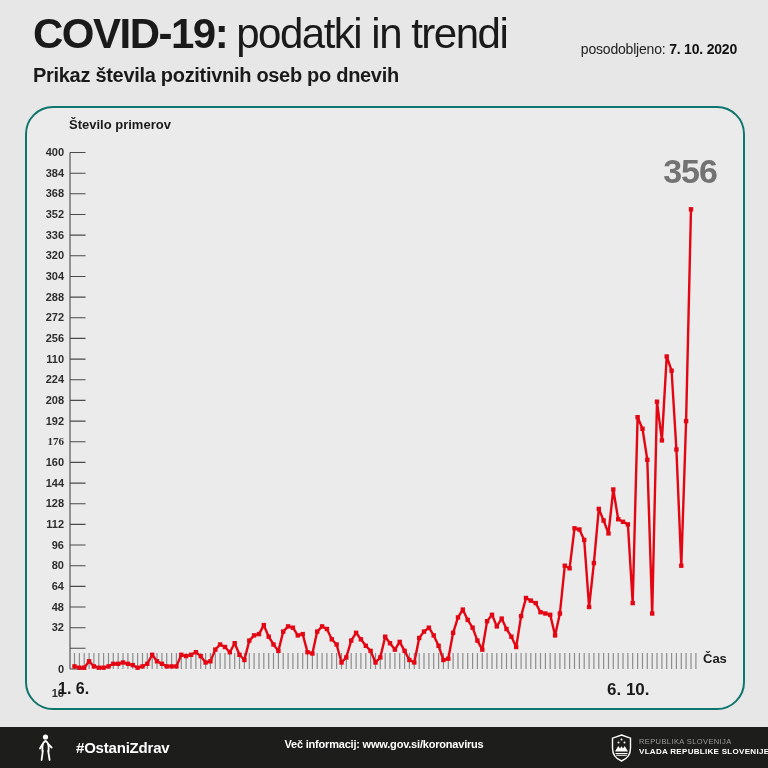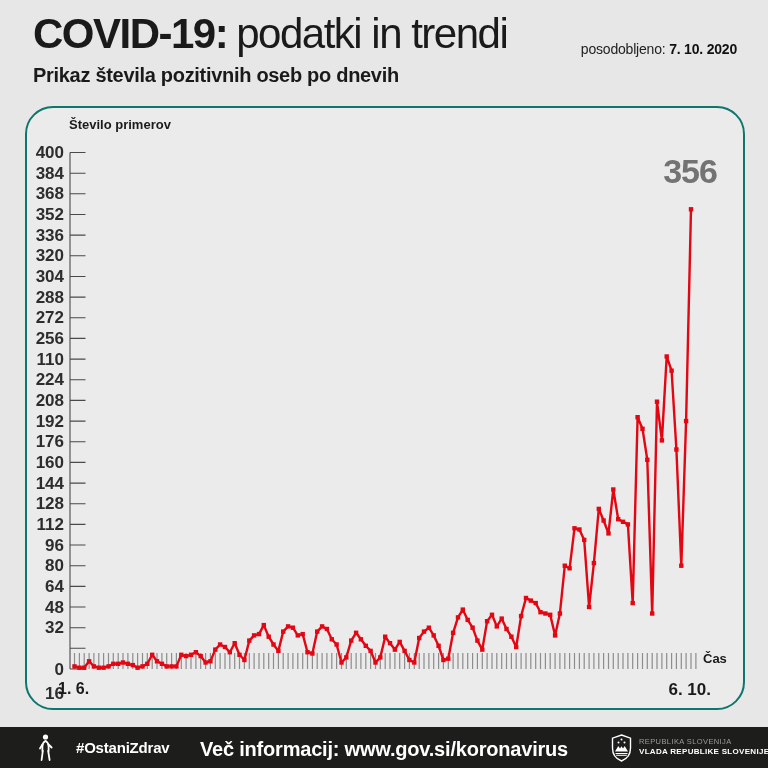--- a/index.html
+++ b/index.html
@@ -25,7 +25,7 @@
   #y-tick-labels{position:absolute;inset:0;}
   #y-tick-labels .yt{
     position:absolute;left:4px;width:33px;text-align:right;
-    font-size:17px;font-weight:700;color:#2d2d2d;line-height:15px;
+    font-size:11px;font-weight:700;color:#2d2d2d;line-height:15px;
   }
   #chart-svg{position:absolute;left:0;top:0;}
   .peak{

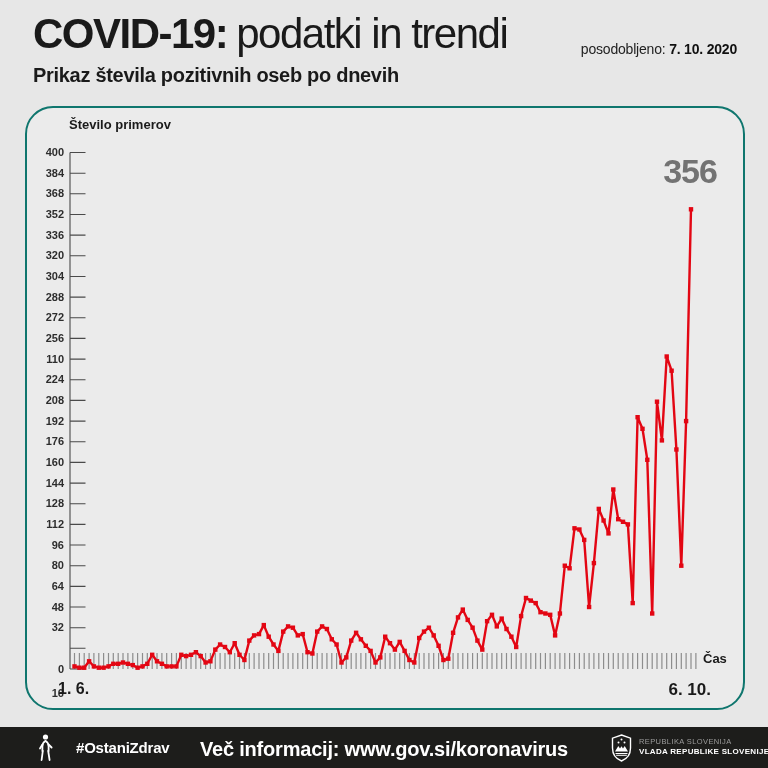--- a/index.html
+++ b/index.html
@@ -73,7 +73,7 @@
       <div class="yt" style="top: 388.22px;">128</div>
       <div class="yt" style="top: 367.56px;">144</div>
       <div class="yt" style="top: 346.9px;">160</div>
-      <div class="yt" style="top: 326.24px;">176</div>
+      <div class="yt" style="top: 326.24px; font-family: Liberation Serif, serif;">176</div>
       <div class="yt" style="top: 305.58px;">192</div>
       <div class="yt" style="top: 284.92px;">208</div>
       <div class="yt" style="top: 264.26px;">224</div>

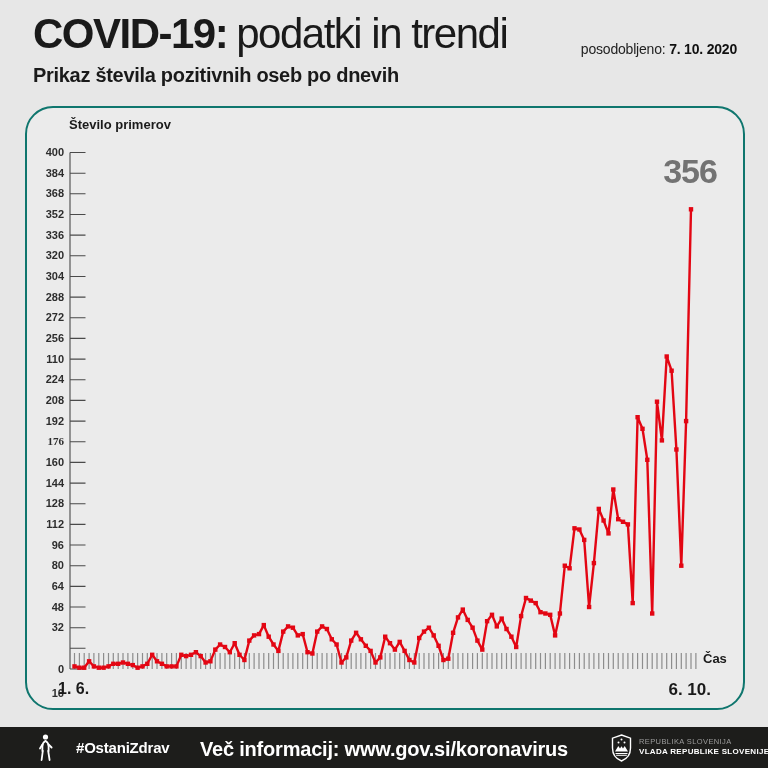--- a/index.html
+++ b/index.html
@@ -34,7 +34,7 @@
   }
   .x-title{position:absolute;left:676px;top:543px;font-size:13px;font-weight:700;}
   .x-start{position:absolute;left:31px;top:572px;font-size:16px;font-weight:700;}
-  .x-end{position:absolute;left:580px;top:572px;width:104px;text-align:right;font-size:17px;font-weight:700;}
+  .x-end{position:absolute;left:580px;top:572px;width:104px;font-size:17px;font-weight:700;}
   
   .footer{position:absolute;left:0;top:727px;width:768px;height:41px;background:#1d1d1b;}
   .footer .person{position:absolute;left:37px;top:6px;}

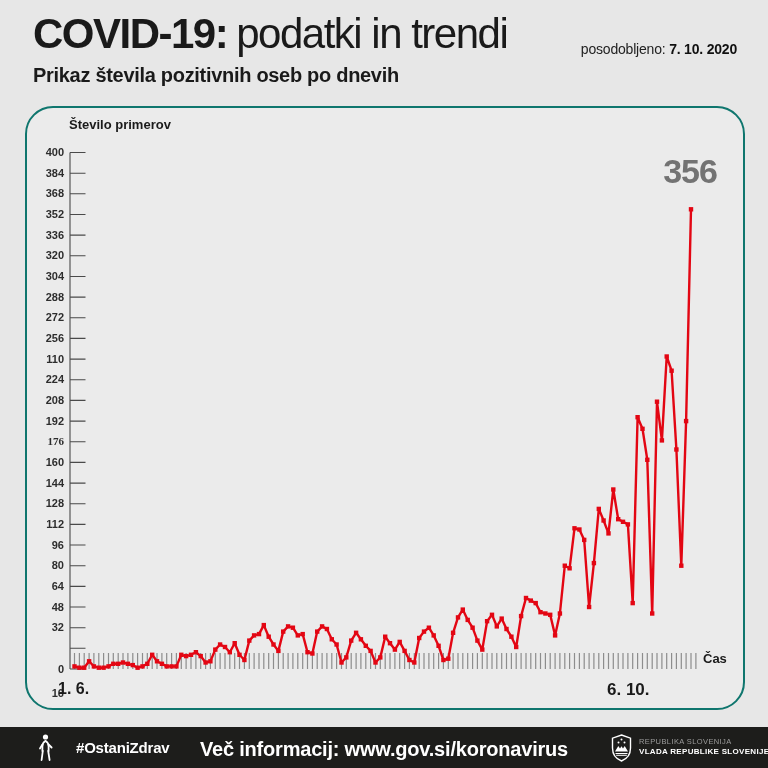--- a/index.html
+++ b/index.html
@@ -39,7 +39,7 @@
   .footer{position:absolute;left:0;top:727px;width:768px;height:41px;background:#1d1d1b;}
   .footer .person{position:absolute;left:37px;top:6px;}
   .footer .hashtag{position:absolute;left:76px;top:12px;font-size:15px;font-weight:700;color:#fff;letter-spacing:-0.2px;}
-  .footer .info{position:absolute;left:0;top:11px;width:768px;text-align:center;font-size:20px;font-weight:700;color:#fff;letter-spacing:-0.2px;}
+  .footer .info{position:absolute;left:0;top:11px;width:768px;text-align:center;font-size:11px;font-weight:700;color:#fff;letter-spacing:-0.2px;}
   .footer .shield{position:absolute;left:611px;top:7px;}
   .footer .gov{position:absolute;left:639px;top:10px;line-height:10px;white-space:nowrap;}
   .footer .gov .l1{font-size:7.5px;color:#9b9b9b;letter-spacing:0.4px;font-weight:400;}

